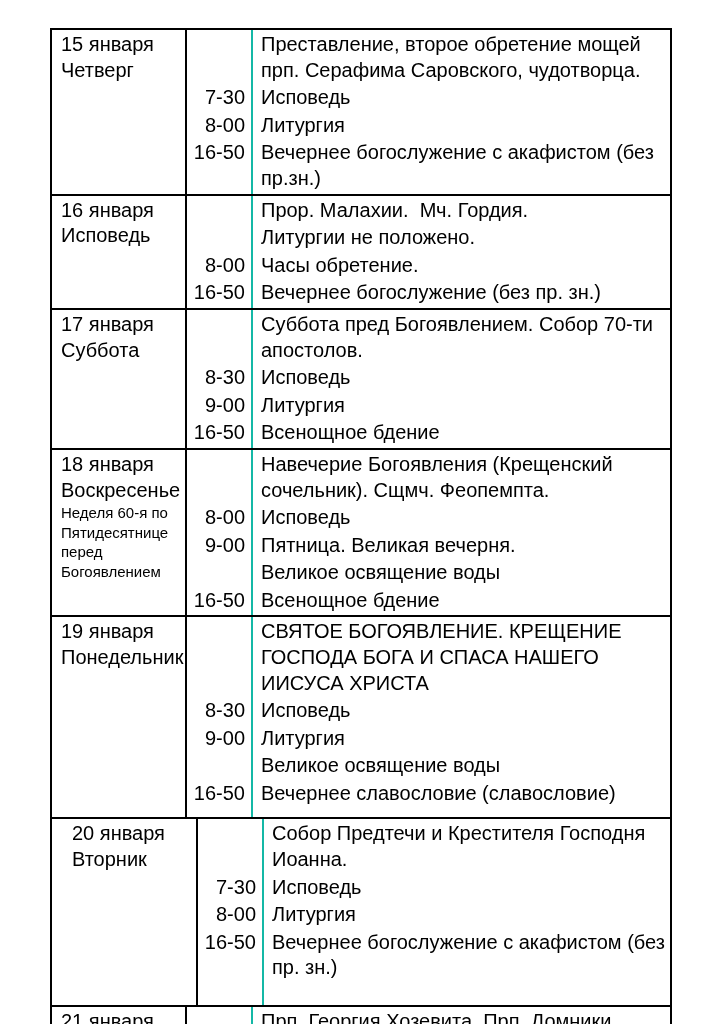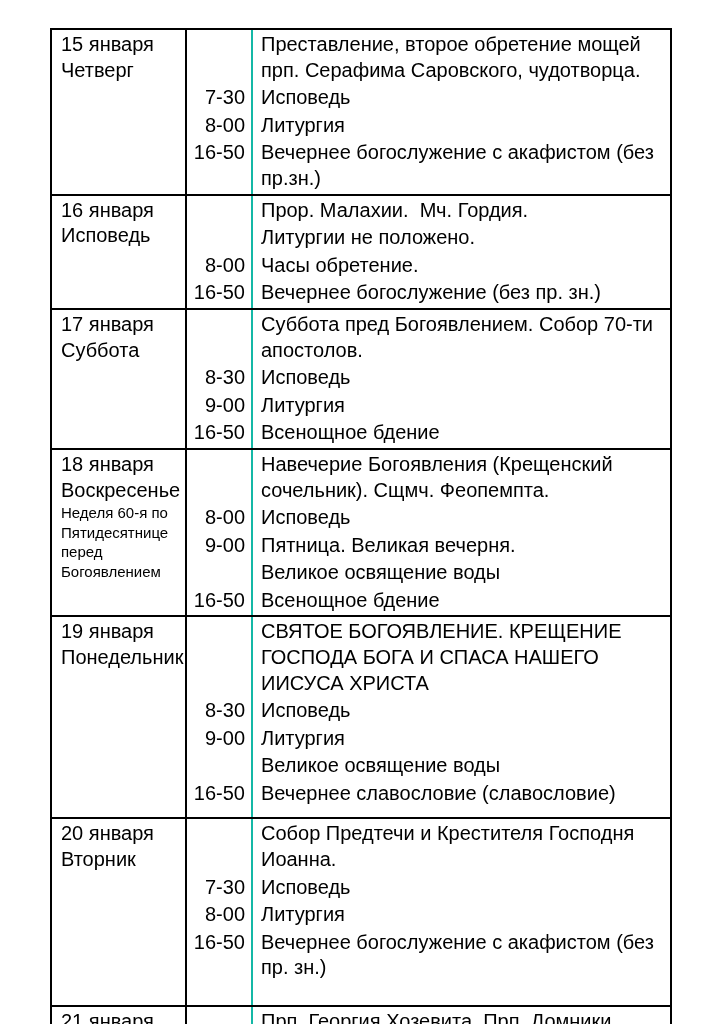--- a/index.html
+++ b/index.html
@@ -154,7 +154,7 @@
         <div class="time-cell"></div>
         <div class="text-cell"></div>
       </div>
-      <div class="row" style="grid-template-rows: repeat(4, auto) 1fr;">
+      <div class="row" style="grid-template-rows: repeat(4, auto) 1fr; padding-left: 11px;">
         <div class="date-cell" style="grid-row: 1 / span 5;">
           <div class="date-line">20 января</div>
           <div class="date-line">Вторник</div>

